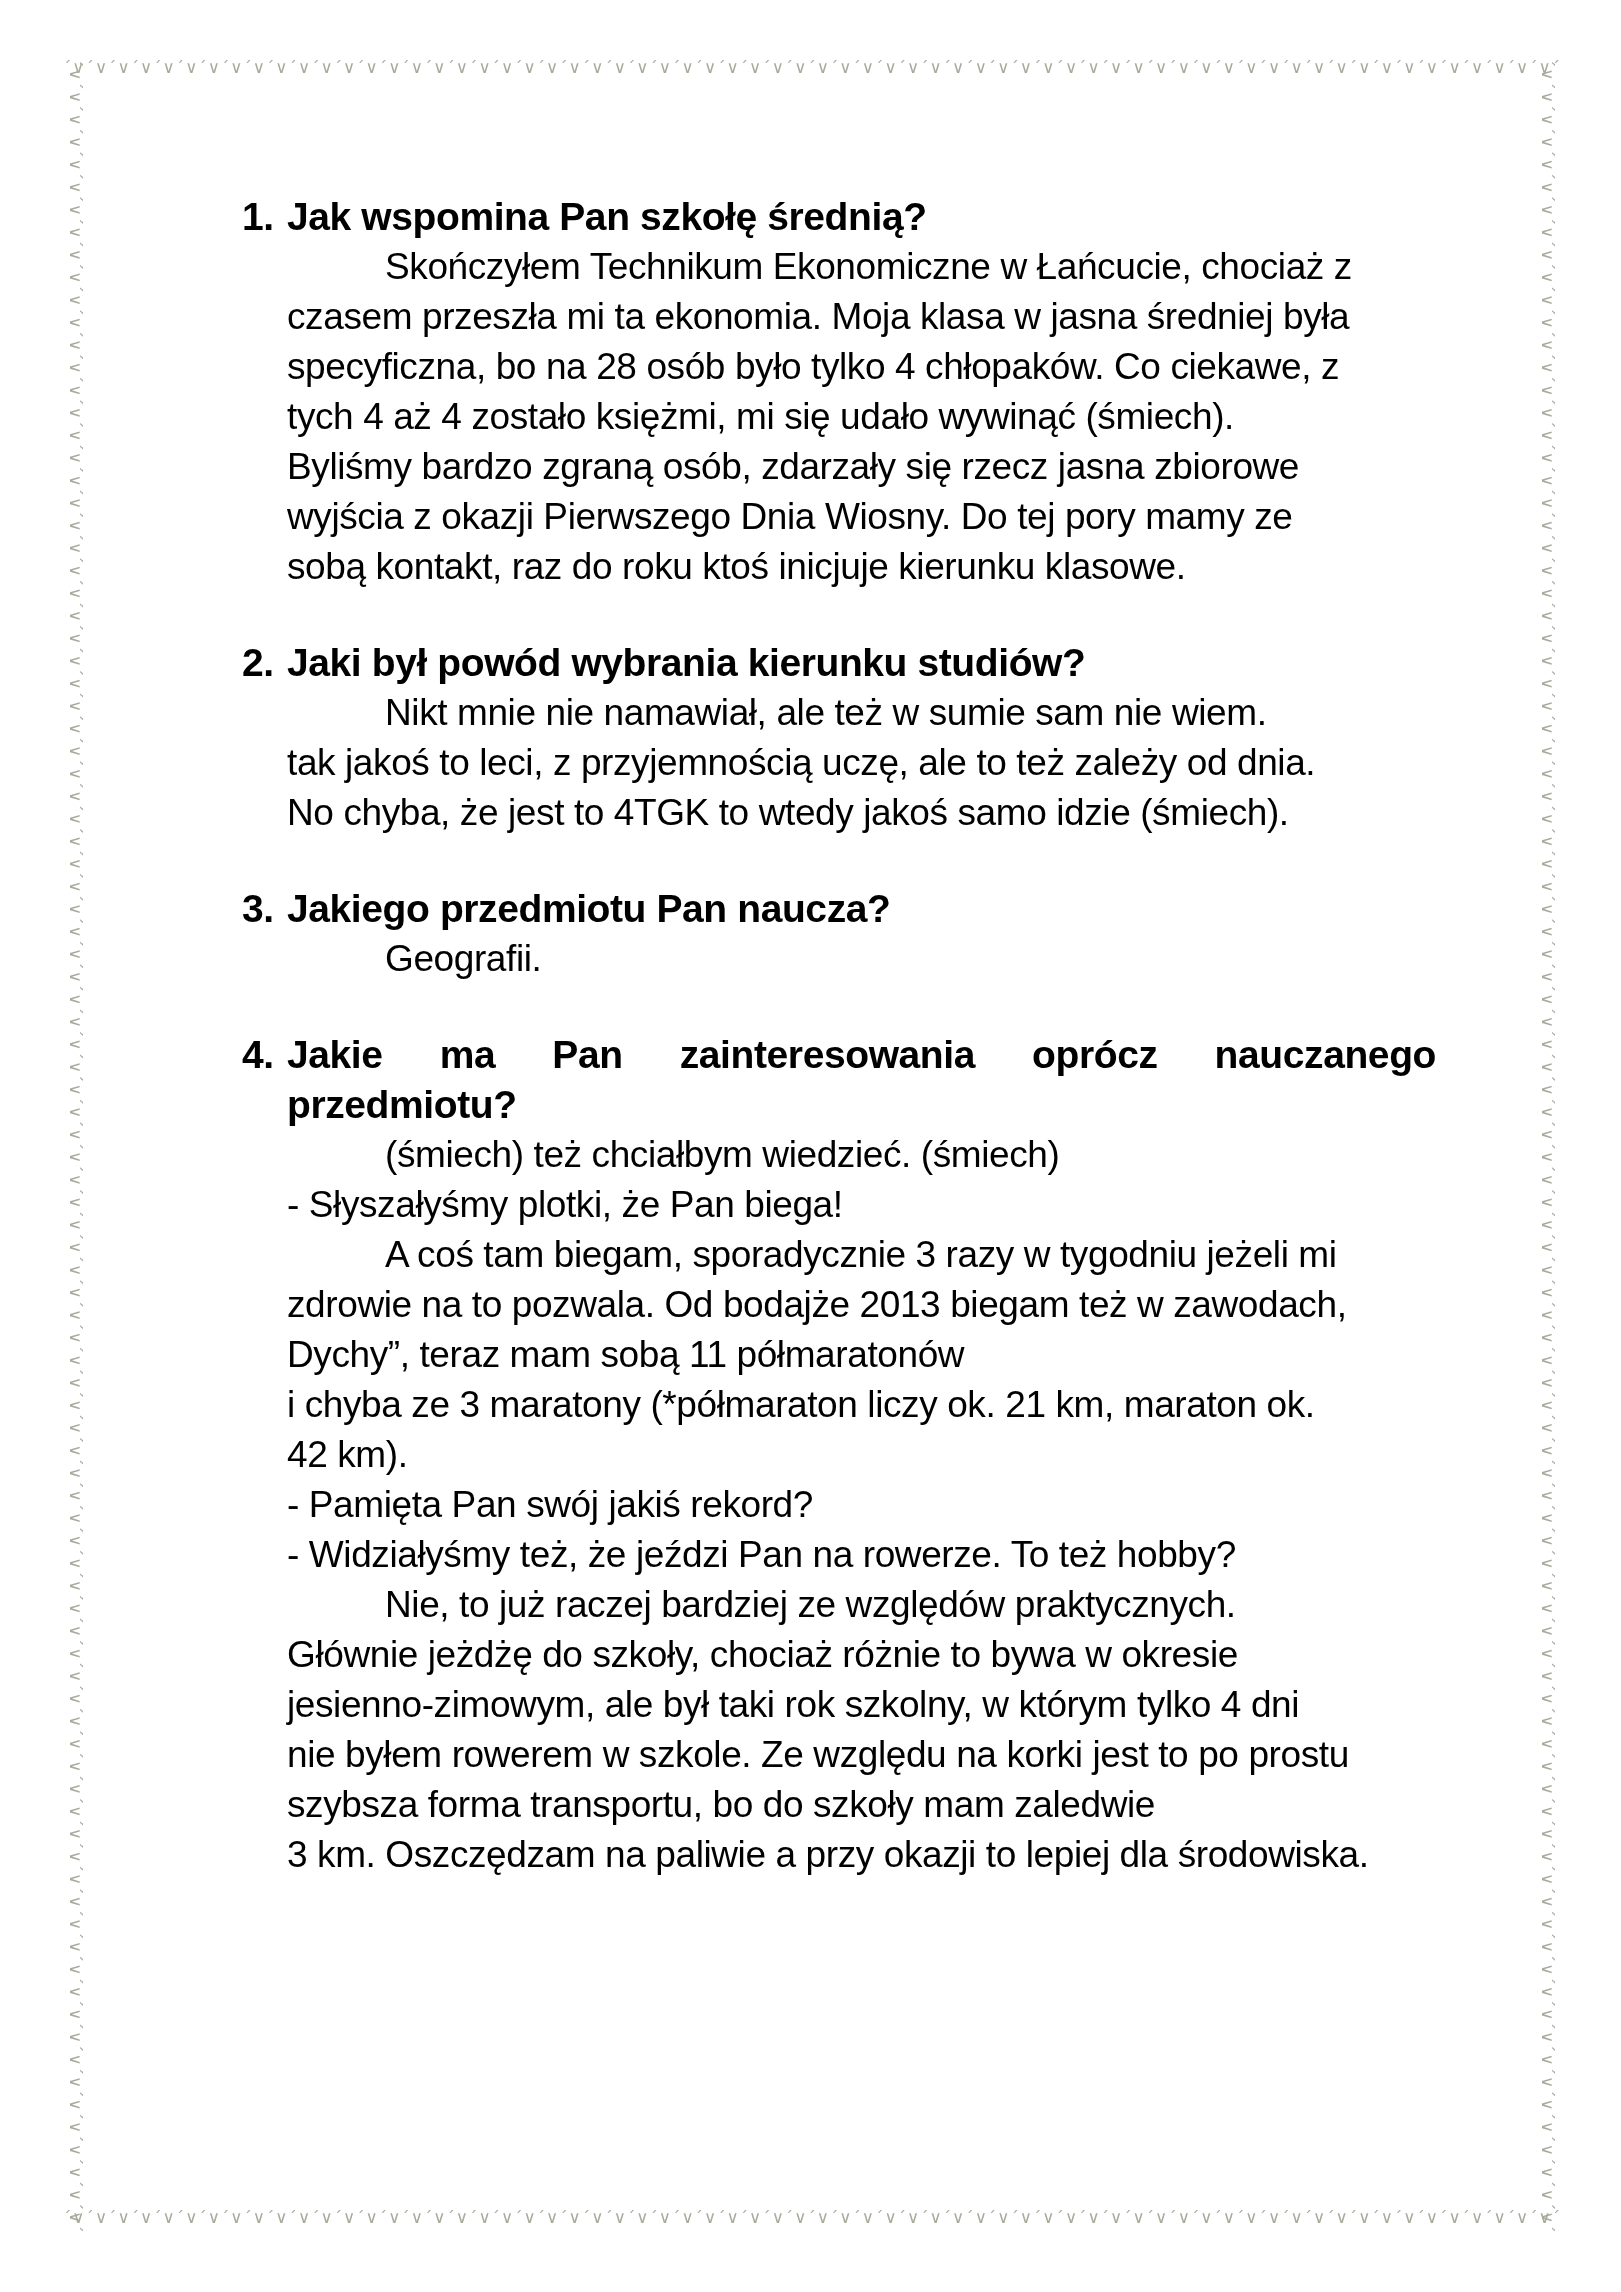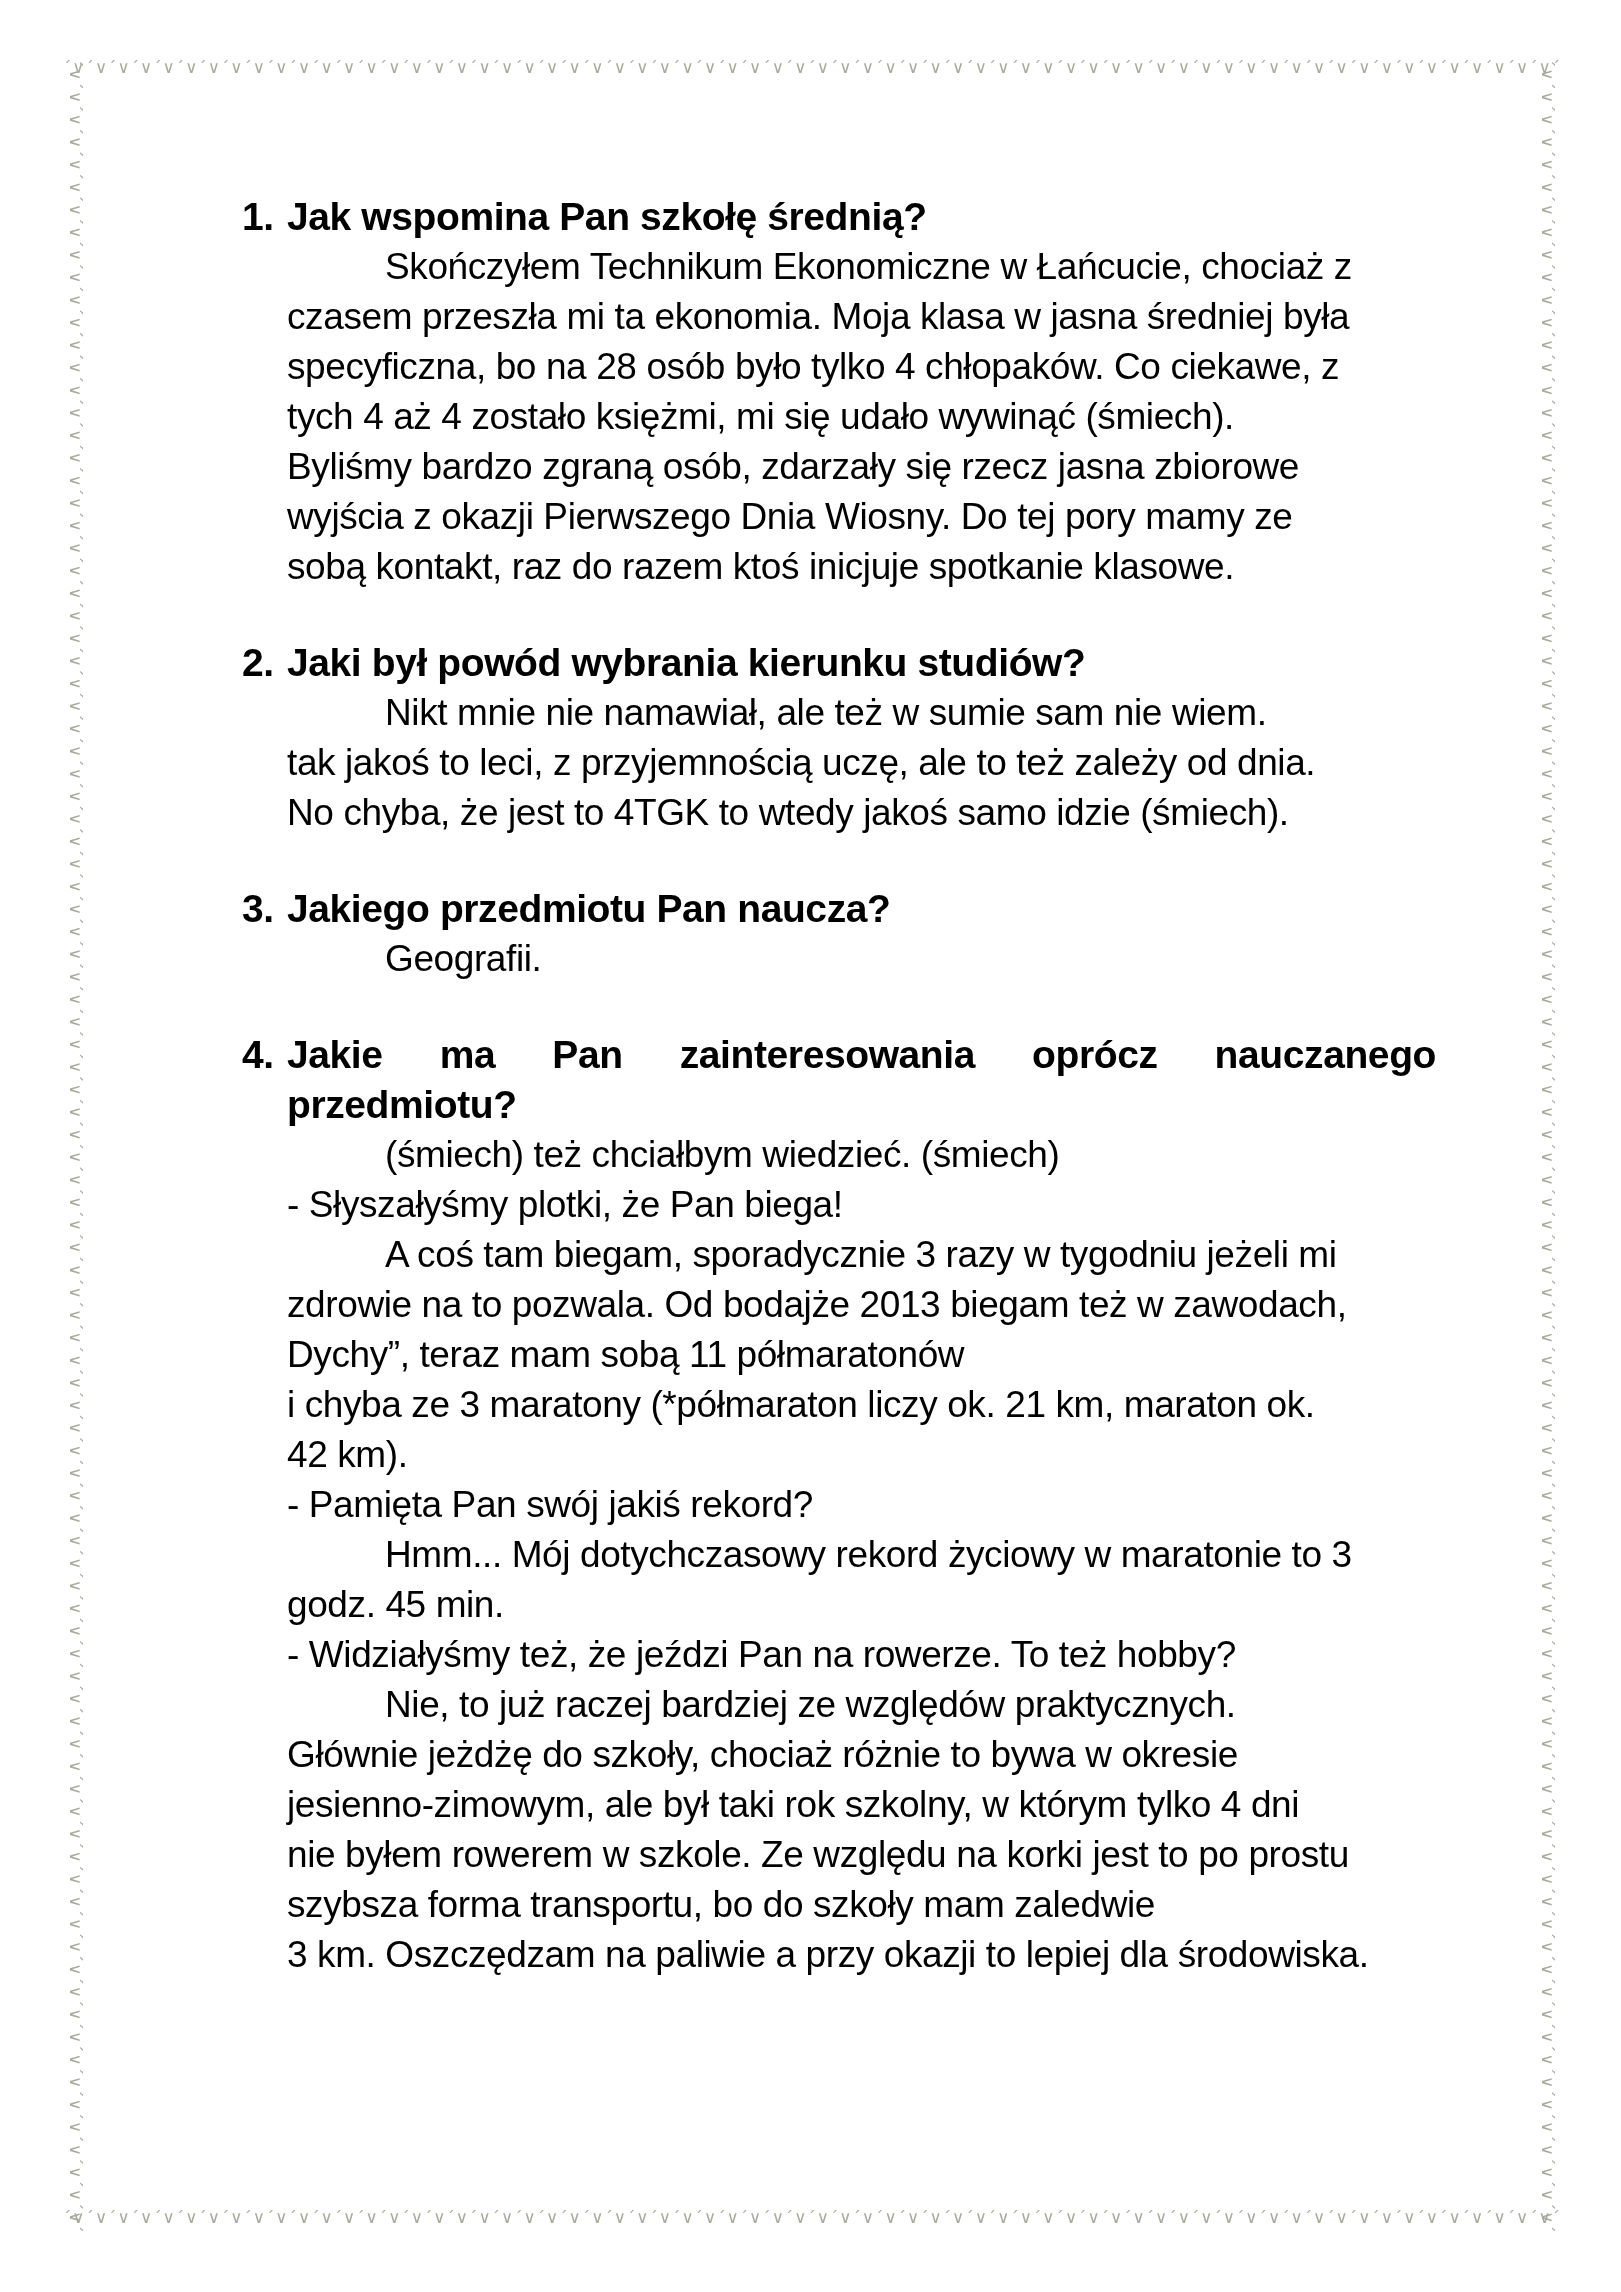--- a/index.html
+++ b/index.html
@@ -83,7 +83,7 @@
           <div class="line">tych 4 aż 4 zostało księżmi, mi się udało wywinąć (śmiech).</div>
           <div class="line">Byliśmy bardzo zgraną osób, zdarzały się rzecz jasna zbiorowe</div>
           <div class="line">wyjścia z okazji Pierwszego Dnia Wiosny. Do tej pory mamy ze</div>
-          <div class="line">sobą kontakt, raz do razem ktoś inicjuje spotkanie klasowe.</div>
+          <div class="line">sobą kontakt, raz do roku ktoś inicjuje kierunku klasowe.</div>
         </div>
       </section>
       <section class="qa-section">

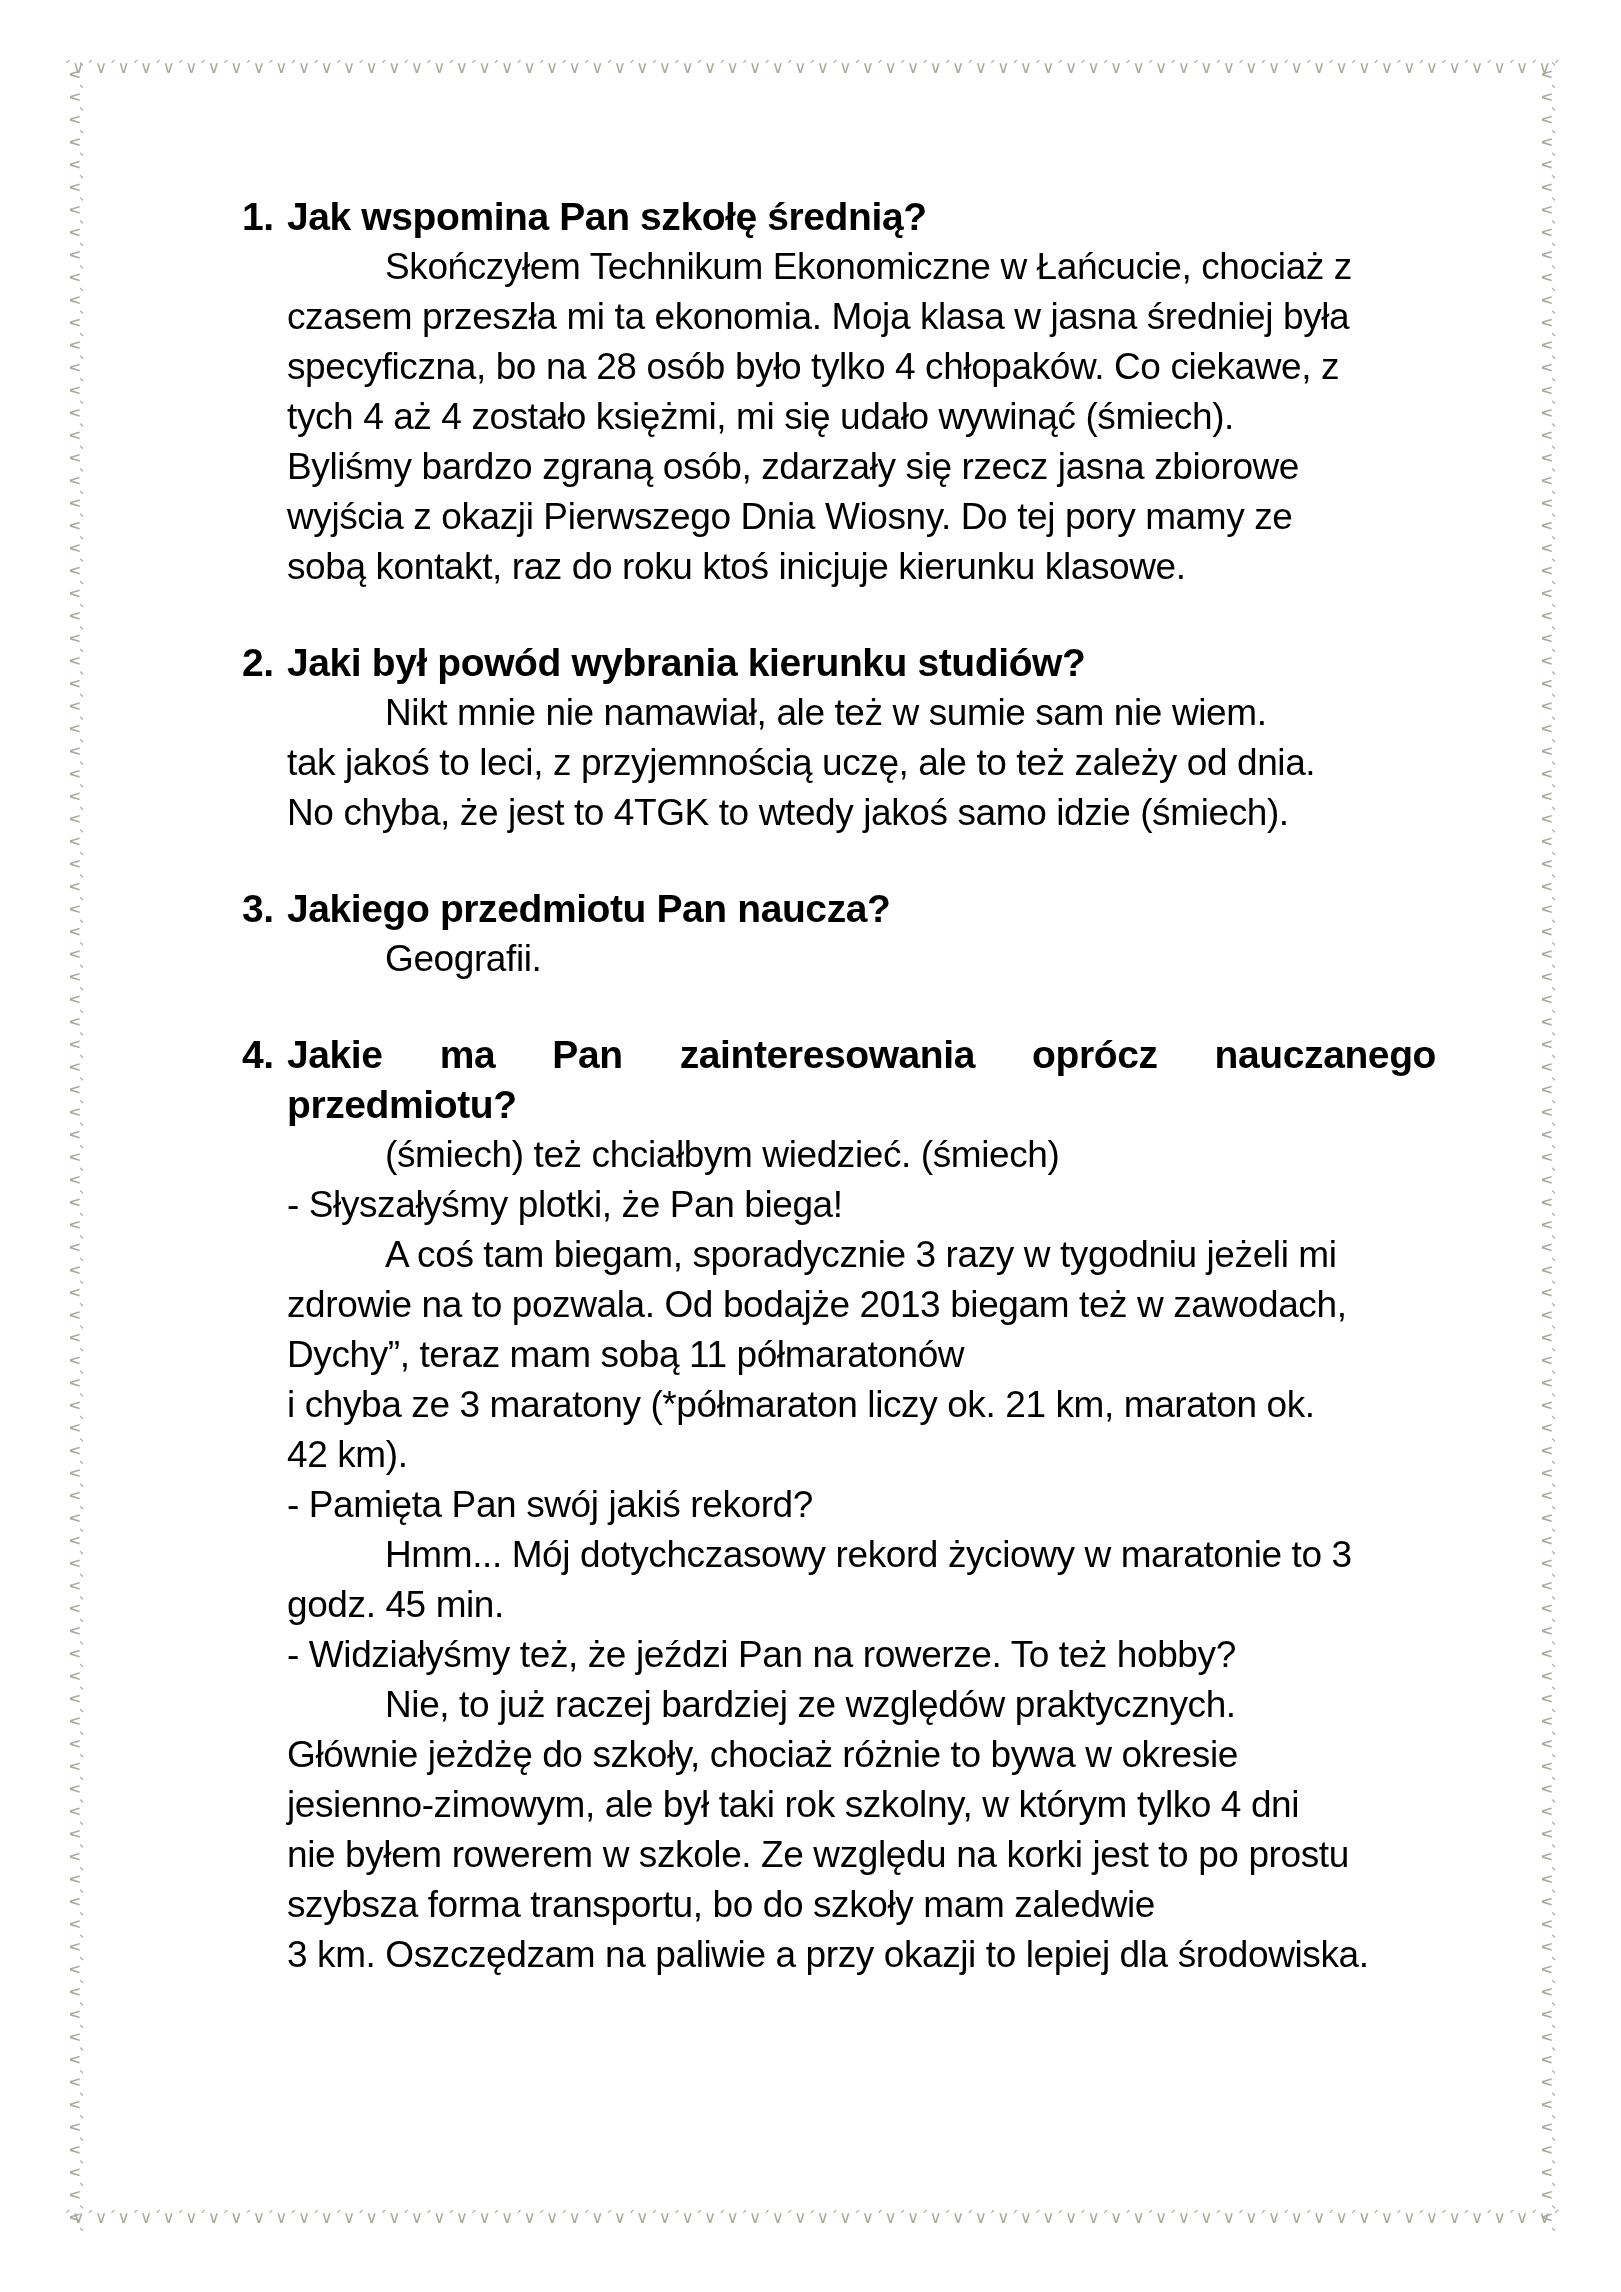--- a/index.html
+++ b/index.html
@@ -134,10 +134,6 @@
         <div class="block interviewer">
           <div class="line">- Pamięta Pan swój jakiś rekord?</div>
         </div>
-        <div class="block answer">
-          <div class="line first">Hmm... Mój dotychczasowy rekord życiowy w maratonie to 3</div>
-          <div class="line">godz. 45 min.</div>
-        </div>
         <div class="block interviewer">
           <div class="line">- Widziałyśmy też, że jeździ Pan na rowerze. To też hobby?</div>
         </div>

